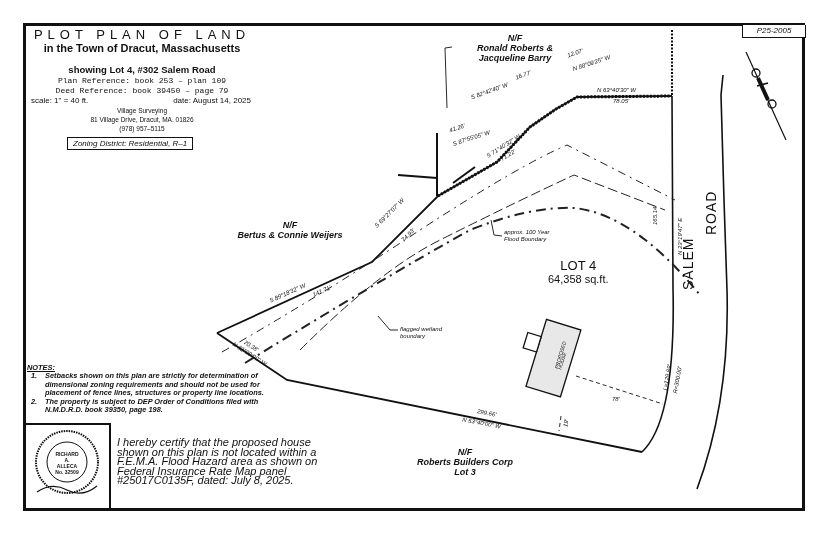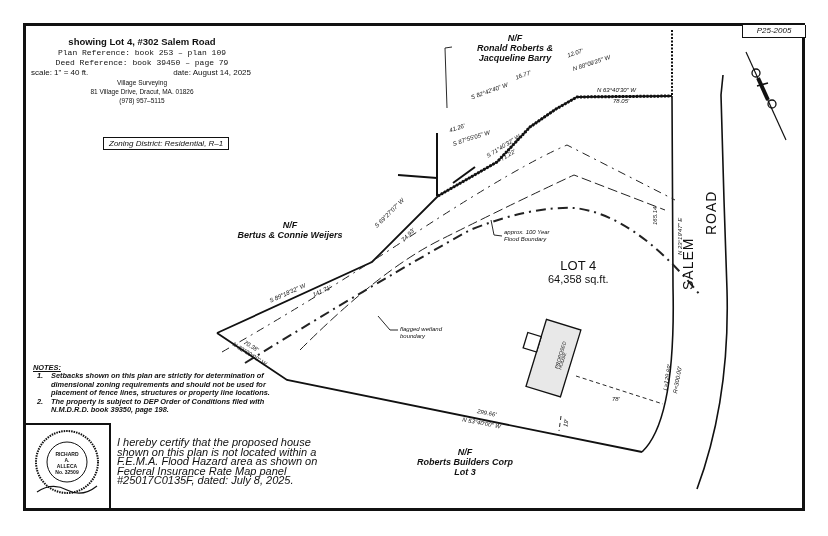--- a/index.html
+++ b/index.html
@@ -104,6 +104,7 @@
 </svg>
 
 <div class="title-block">
+  <div class="l1">PLOT PLAN OF LAND</div>
   <div class="l3">showing Lot 4, #302 Salem Road</div>
   <div class="l4">Plan Reference: book 253 – plan 109</div>
   <div class="l4">Deed Reference: book 39450 – page 79</div>

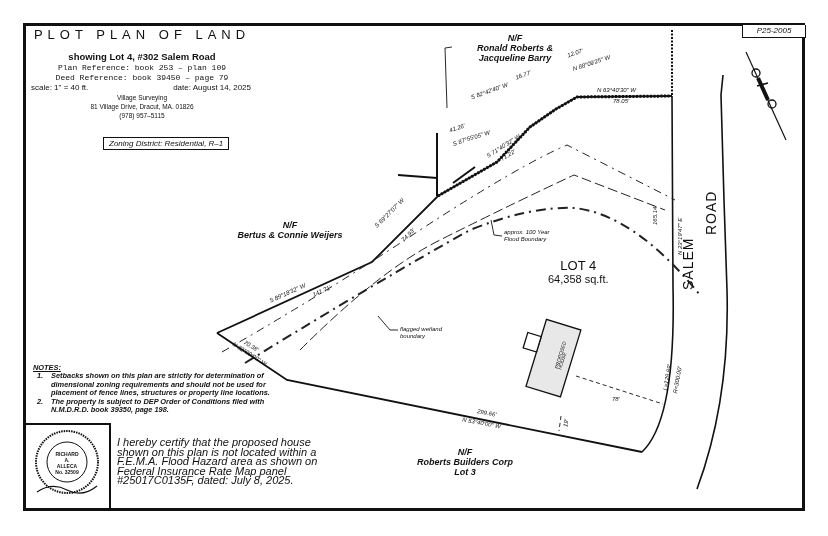--- a/index.html
+++ b/index.html
@@ -105,6 +105,7 @@
 
 <div class="title-block">
   <div class="l1">PLOT PLAN OF LAND</div>
+  <div class="l2">in the Town of Dracut, Massachusetts</div>
   <div class="l3">showing Lot 4, #302 Salem Road</div>
   <div class="l4">Plan Reference: book 253 – plan 109</div>
   <div class="l4">Deed Reference: book 39450 – page 79</div>

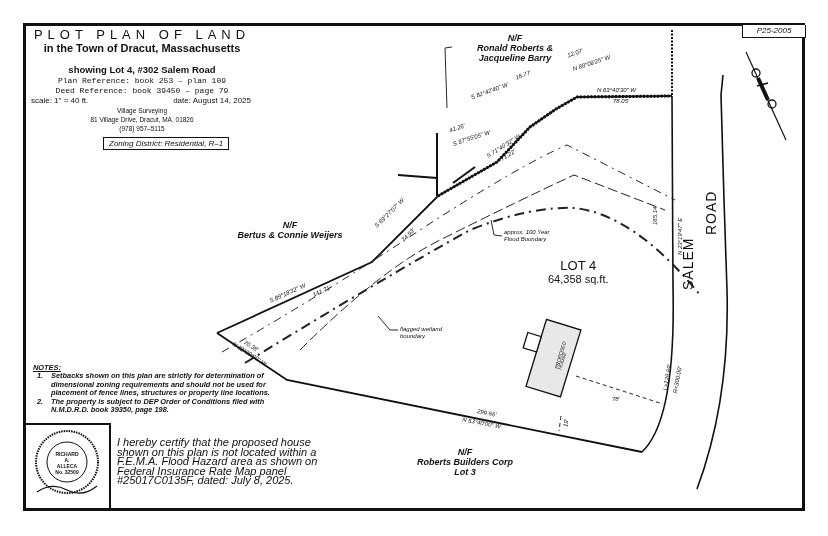--- a/index.html
+++ b/index.html
@@ -20,7 +20,7 @@
   .title-block .l5 { font-size:8px; line-height:10px; display:flex; justify-content:space-between; padding:0 6px 0 4px; }
   .title-block .l6 { font-size:6.5px; line-height:9px; }
   .zoning { position:absolute; left:67px; top:137px; border:1px solid #111;
-            padding:1px 5px; font-size:8px; font-style:italic;margin-left:36px; }
+            padding:1px 5px; font-size:8px; font-style:italic; }
   .owner { position:absolute; text-align:center; font-style:italic; font-weight:bold; font-size:9px; line-height:10px; }
   .lot { position:absolute; left:548px; top:258px; text-align:center; }
   .lot .n { font-size:13px; }

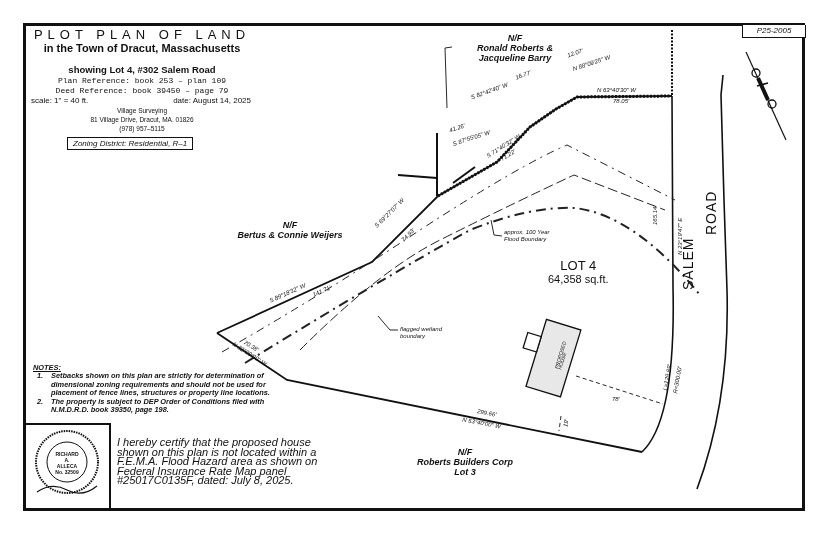--- a/index.html
+++ b/index.html
@@ -25,7 +25,7 @@
   .lot { position:absolute; left:548px; top:258px; text-align:center; }
   .lot .n { font-size:13px; }
   .lot .a { font-size:11px; }
-  .notes { position:absolute; left:33px; top:364px; width:240px; font-size:7.4px; font-style:italic; font-weight:bold; line-height:8.4px; }
+  .notes { position:absolute; left:27px; top:364px; width:240px; font-size:7.4px; font-style:italic; font-weight:bold; line-height:8.4px; }
   .notes .h { text-decoration:underline; }
   .notes .item { display:flex; }
   .notes .num { width:14px; flex:none; padding-left:4px; }

